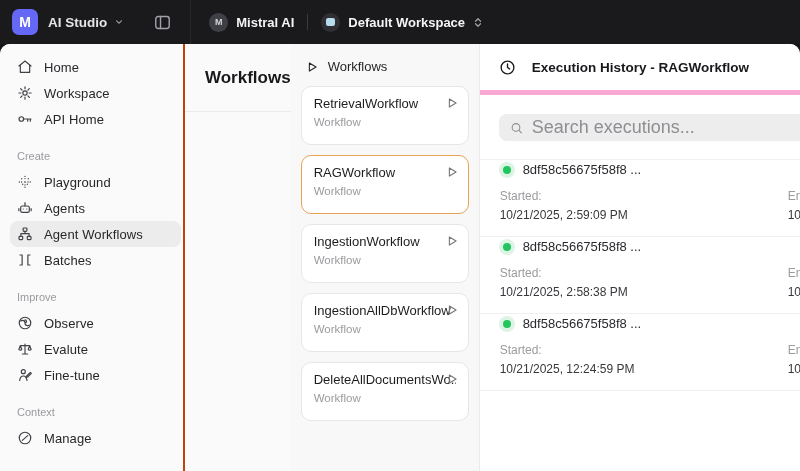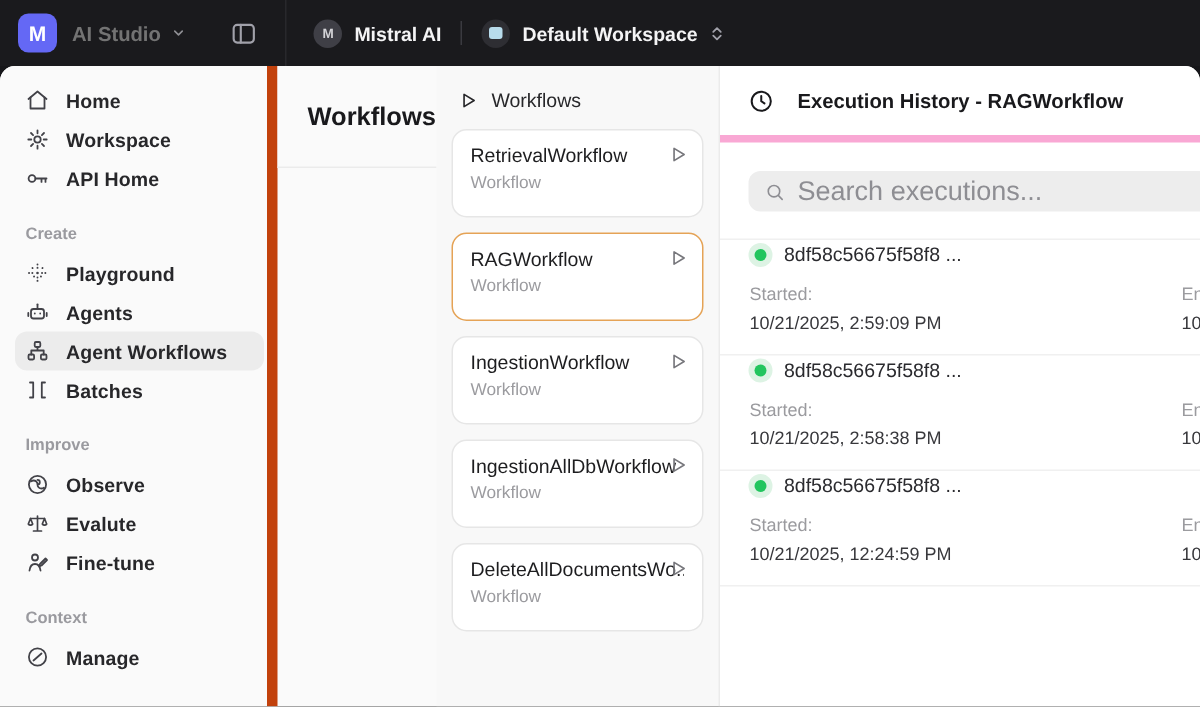--- a/index.html
+++ b/index.html
@@ -10,7 +10,7 @@
   .topbar { height:44px; background:#1a1a1d; display:flex; align-items:center; padding:0 12px; }
   .logo-sq { width:26px; height:26px; border-radius:7px; background:#6468f5; color:#fff;
              display:flex; align-items:center; justify-content:center; font-weight:bold; font-size:14px; cursor:pointer; }
-  .app-name { color:#737373; font-size:13.5px; font-weight:700; margin-left:10px; }
+  .app-name { color:#e5e5e5; font-size:13.5px; font-weight:700; margin-left:10px; }
   .chev { display:flex; align-items:center; margin-left:7px; }
   .icon-btn { width:28px; height:28px; display:flex; align-items:center; justify-content:center;
               margin-left:24px; border-radius:6px; cursor:pointer; }

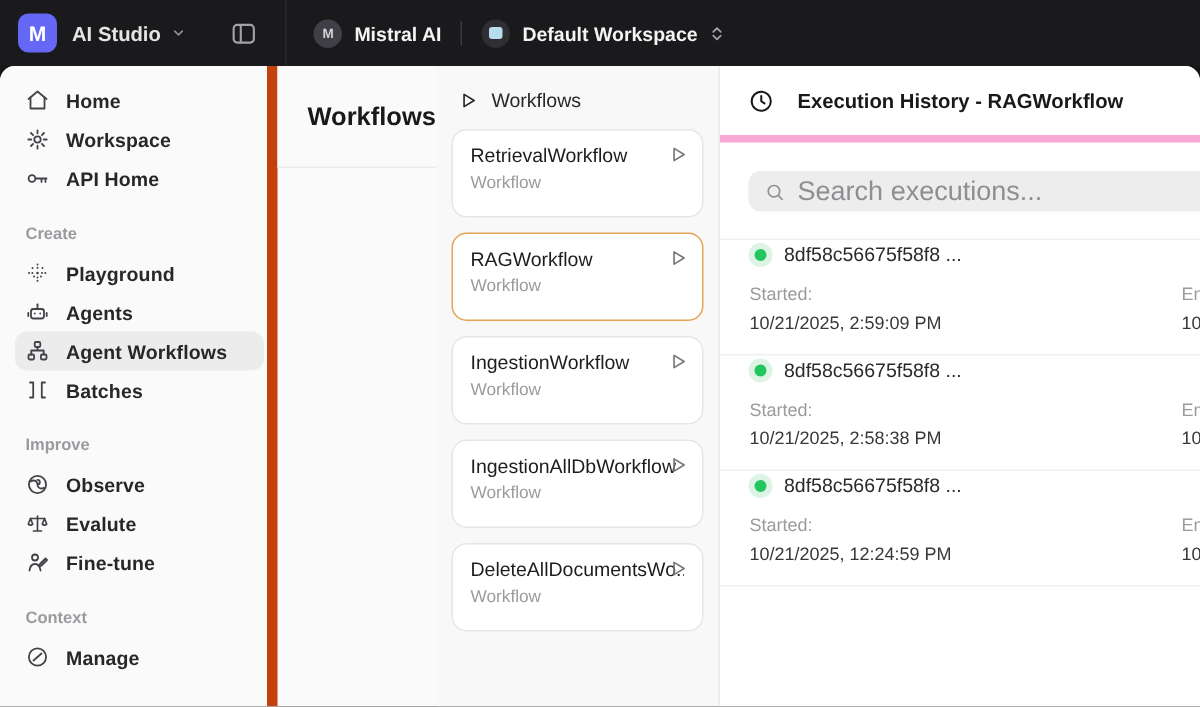--- a/index.html
+++ b/index.html
@@ -28,7 +28,7 @@
   .shell { height:427px; display:flex; border-radius:10px 10px 0 0; overflow:hidden; background:#fafafa; }
 
   
-  .sidebar { width:185px; background:#fafafa; border-right:7px solid #c2410c; padding:10px 2px 0 10px; flex:none;font-weight:bold; }
+  .sidebar { width:185px; background:#fafafa; border-right:2px solid #c2410c; padding:10px 2px 0 10px; flex:none; }
   .side-item { height:26px; display:flex; align-items:center; gap:11px; padding:0 8px 0 6px;
                border-radius:8px; font-size:13px; color:#27272a; cursor:pointer; }
   .side-item.active { background:#ececec; }

